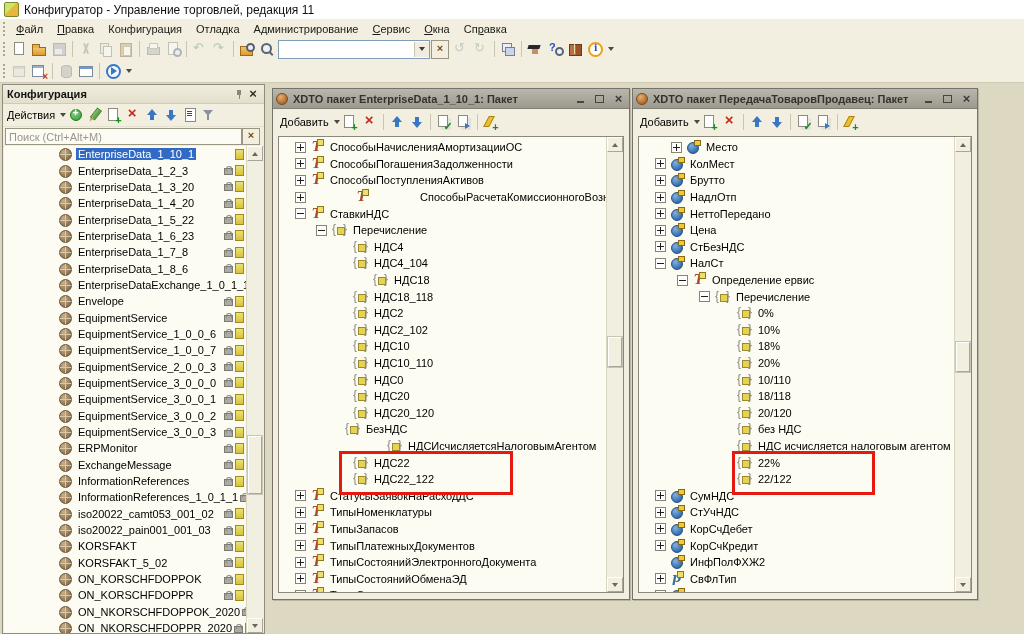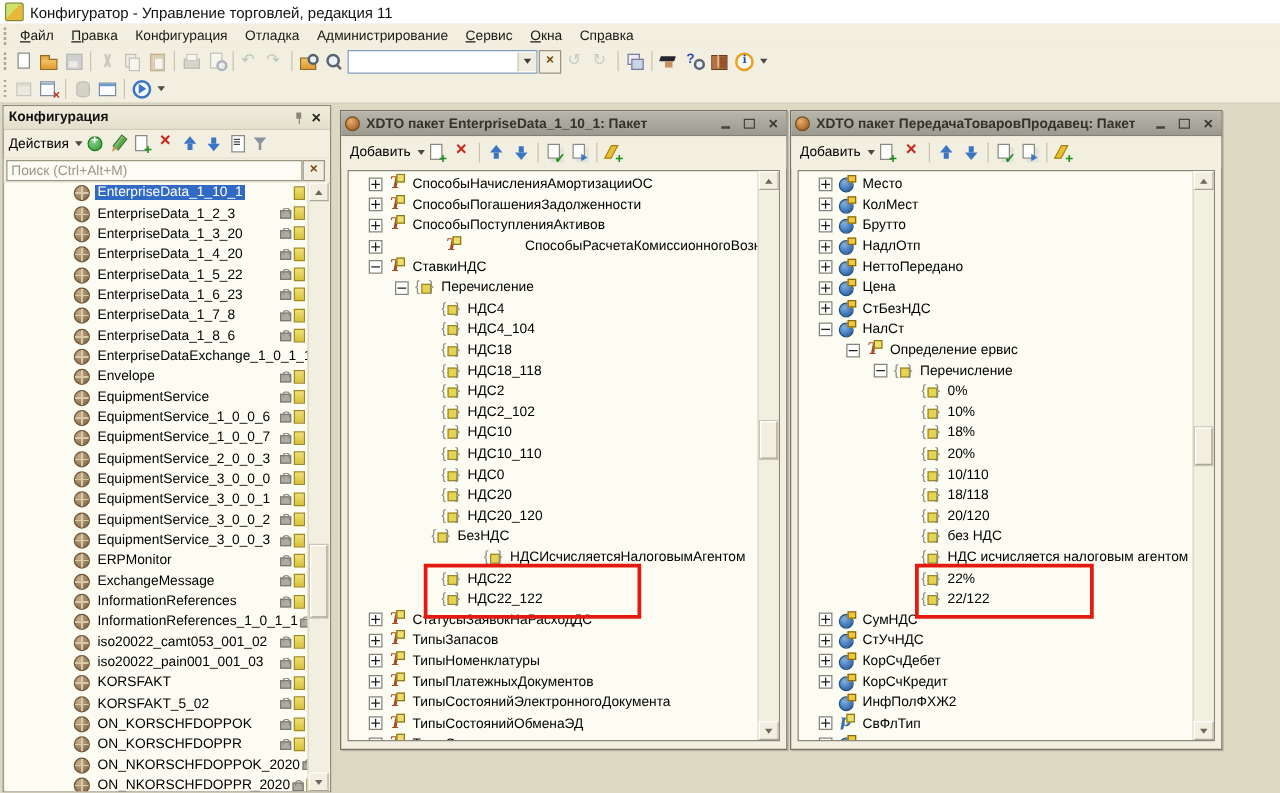--- a/index.html
+++ b/index.html
@@ -827,7 +827,7 @@
   </div>
   <div class="wtree">
     <div class="tlist" id="tree2">
-        <div class="trow" style="padding-left: 16px;">
+        <div class="trow" style="padding-left: 16px; margin-left: 16px;">
           <span class="ex plus"></span>
           <span class="ti pr"></span>
           <span class="tlabel">Место</span>

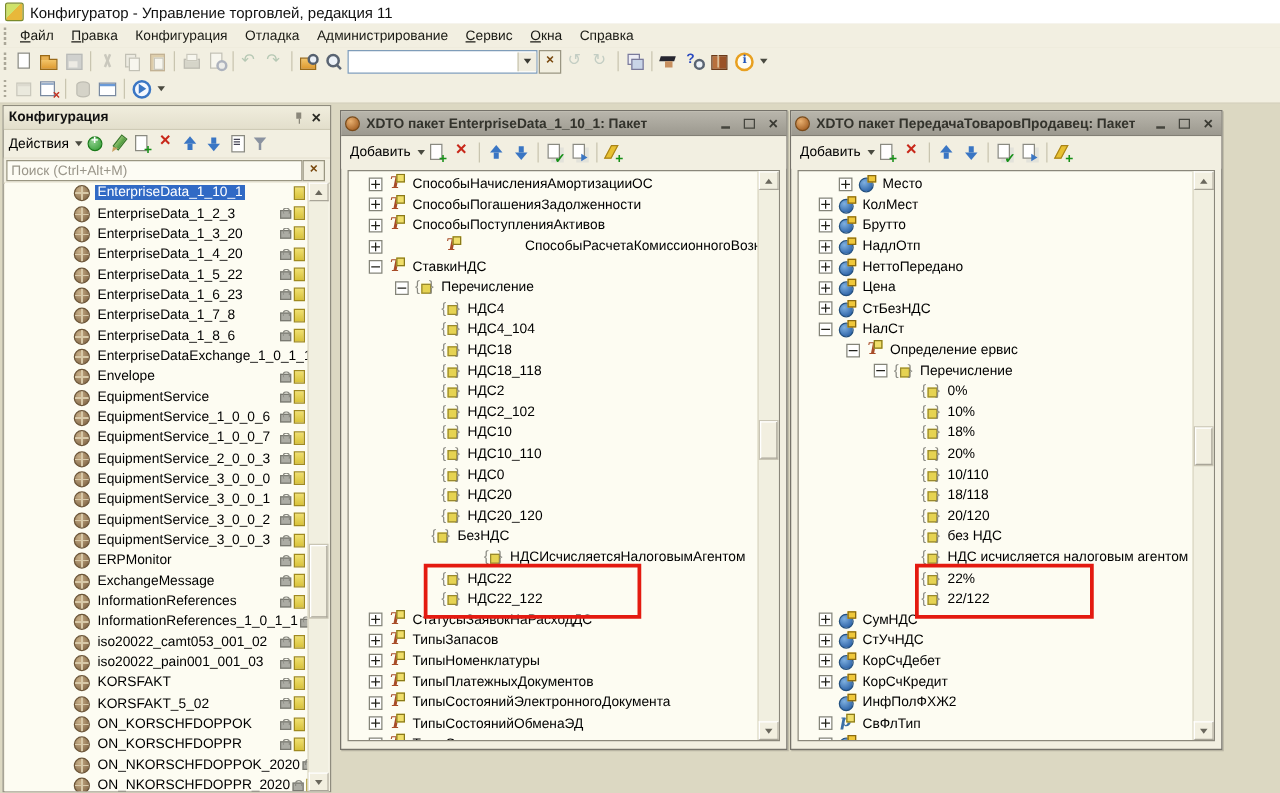--- a/index.html
+++ b/index.html
@@ -647,7 +647,7 @@
           </span>
           <span class="tlabel">НДС4_104</span>
         </div>
-        <div class="trow" style="padding-left: 58px;">
+        <div class="trow" style="padding-left: 78px;">
           <span class="ex hid"></span>
           <span class="ti en">
             <i></i>

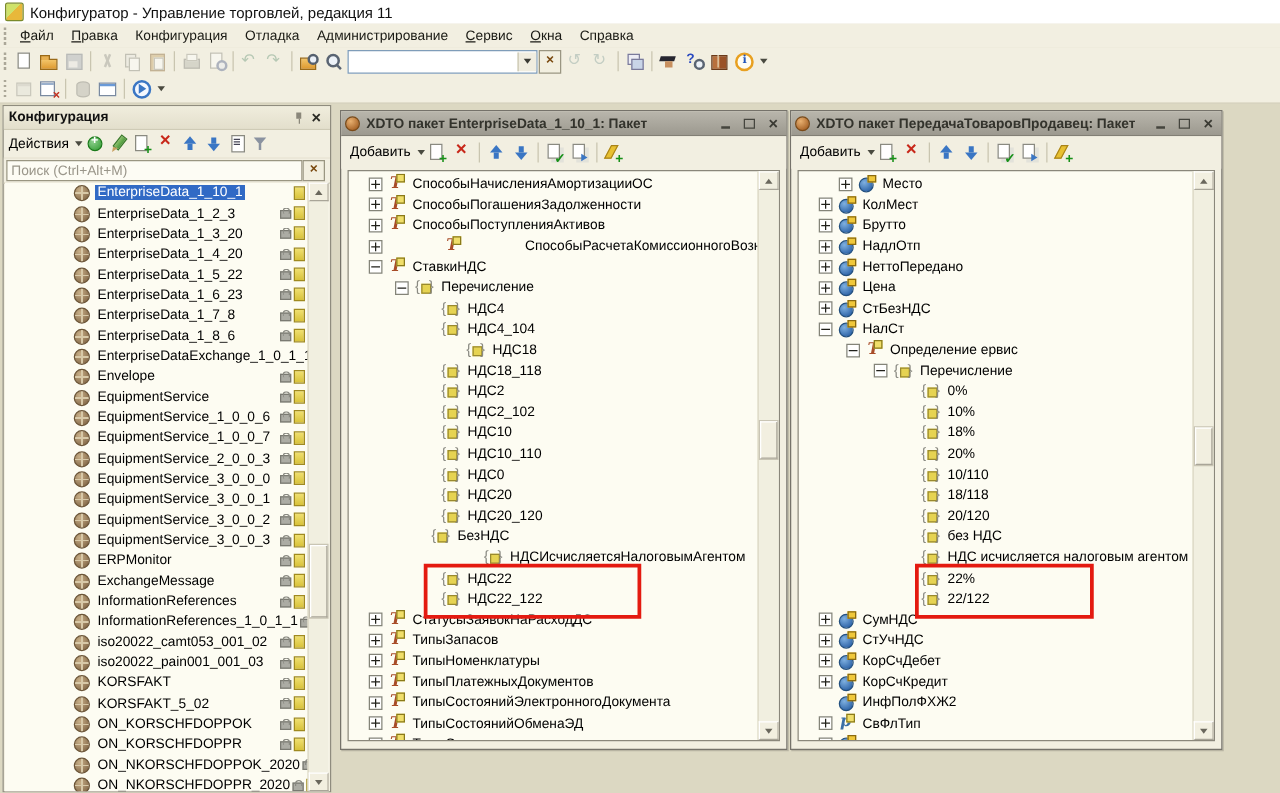--- a/index.html
+++ b/index.html
@@ -746,12 +746,12 @@
         <div class="trow" style="padding-left: 16px;">
           <span class="ex plus"></span>
           <span class="ti vt"></span>
+          <span class="tlabel">ТипыНоменклатуры</span>
+        </div>
+        <div class="trow" style="padding-left: 16px;">
+          <span class="ex plus"></span>
+          <span class="ti vt"></span>
           <span class="tlabel">ТипыЗапасов</span>
-        </div>
-        <div class="trow" style="padding-left: 16px;">
-          <span class="ex plus"></span>
-          <span class="ti vt"></span>
-          <span class="tlabel">ТипыНоменклатуры</span>
         </div>
         <div class="trow" style="padding-left: 16px;">
           <span class="ex plus"></span>

